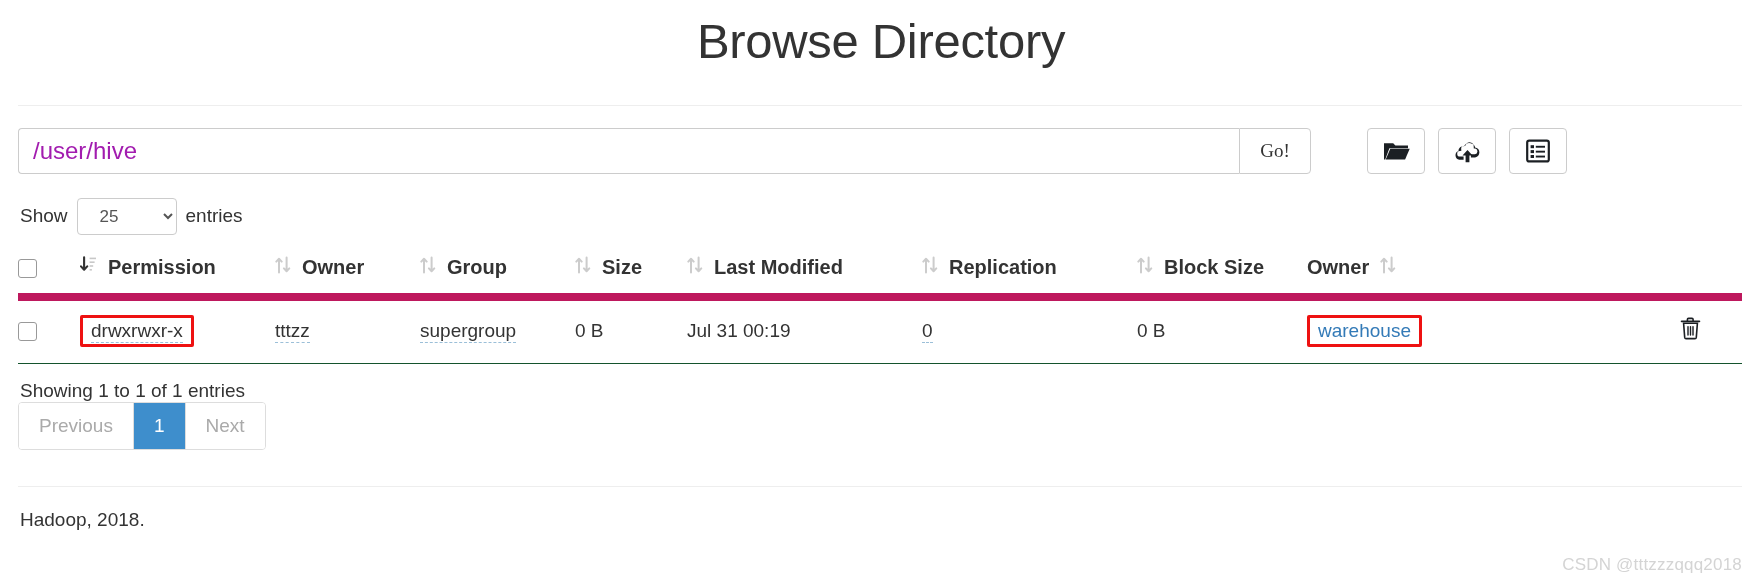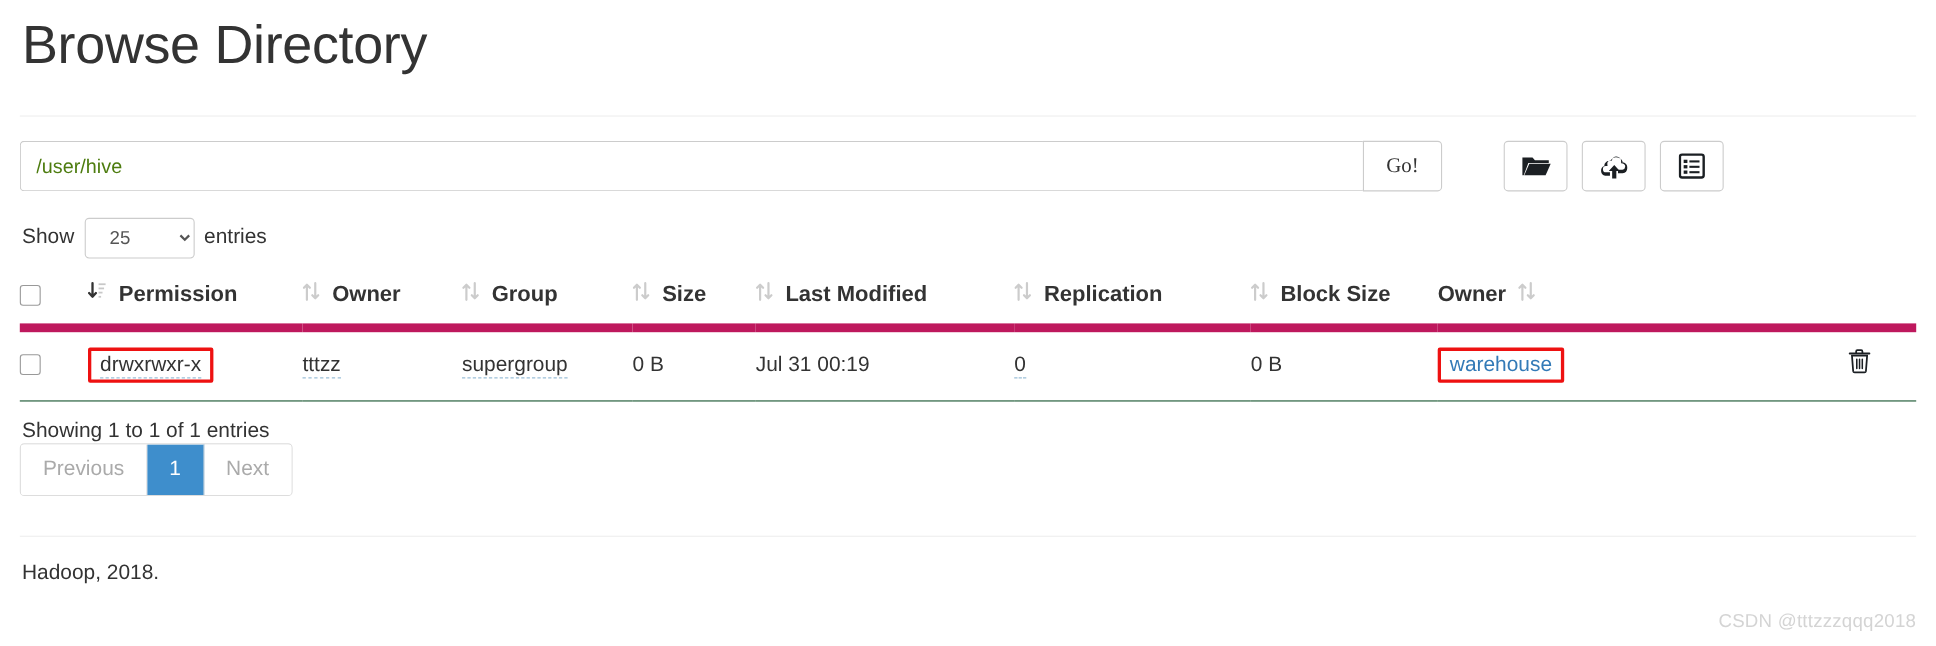--- a/index.html
+++ b/index.html
@@ -31,6 +31,7 @@
     padding: 12px 0 0 2px;
     line-height: 58px;
     letter-spacing: -0.3px;
+    text-align: center;
   }
   .title-rule {
     border: 0;

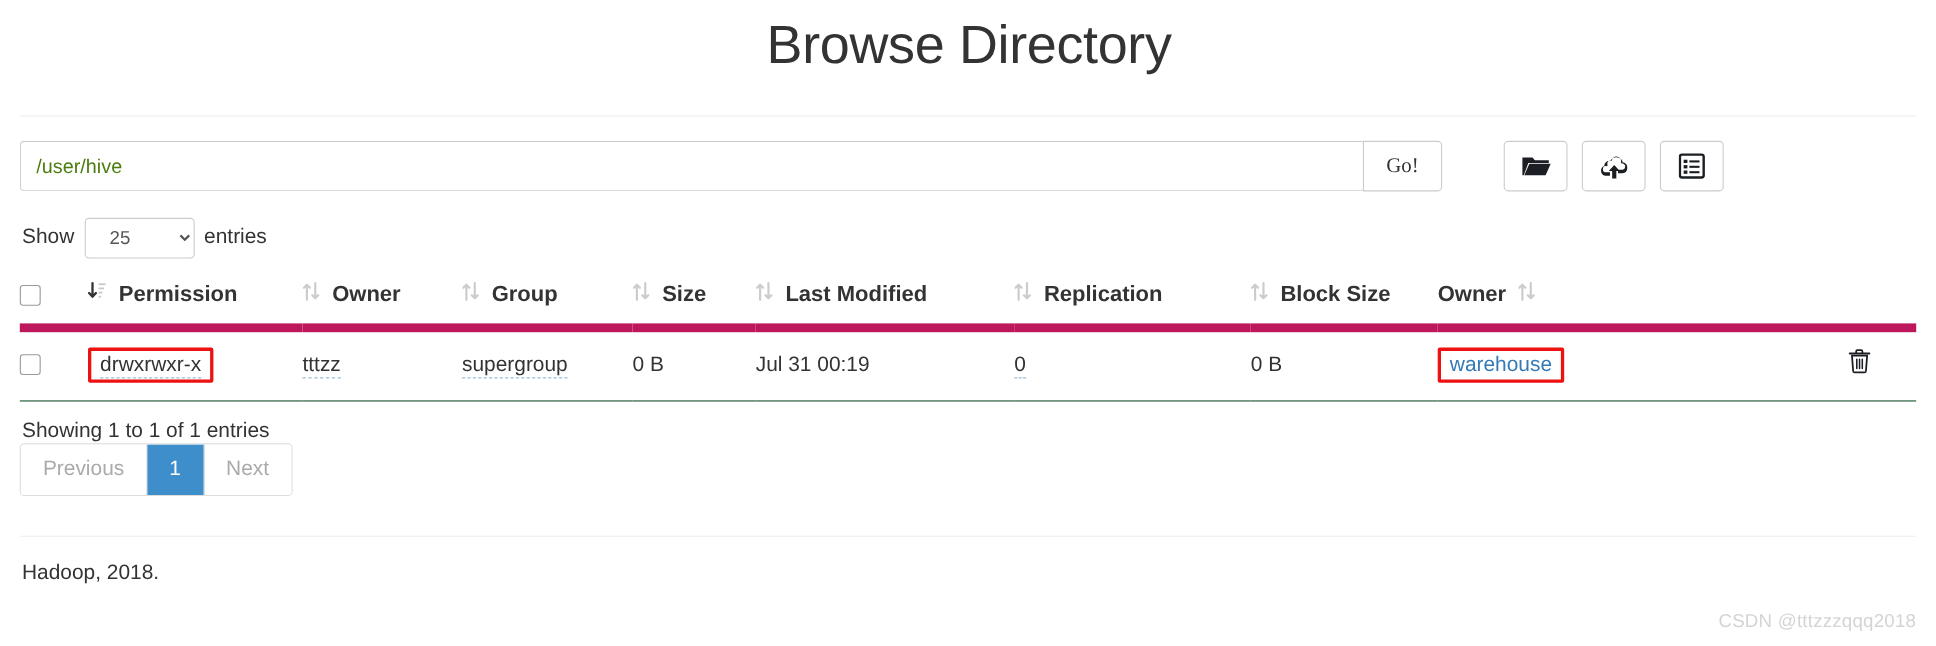--- a/index.html
+++ b/index.html
@@ -59,9 +59,9 @@
     border-right: none;
     border-radius: 4px 0 0 4px;
     padding: 0 14px;
-    font-size: 18px;
+    font-size: 24px;
     font-family: "Liberation Sans", sans-serif;
-    color: #4d7c0f;
+    color: #a21caf;
     background: #ffffff;
     outline: none;
   }

